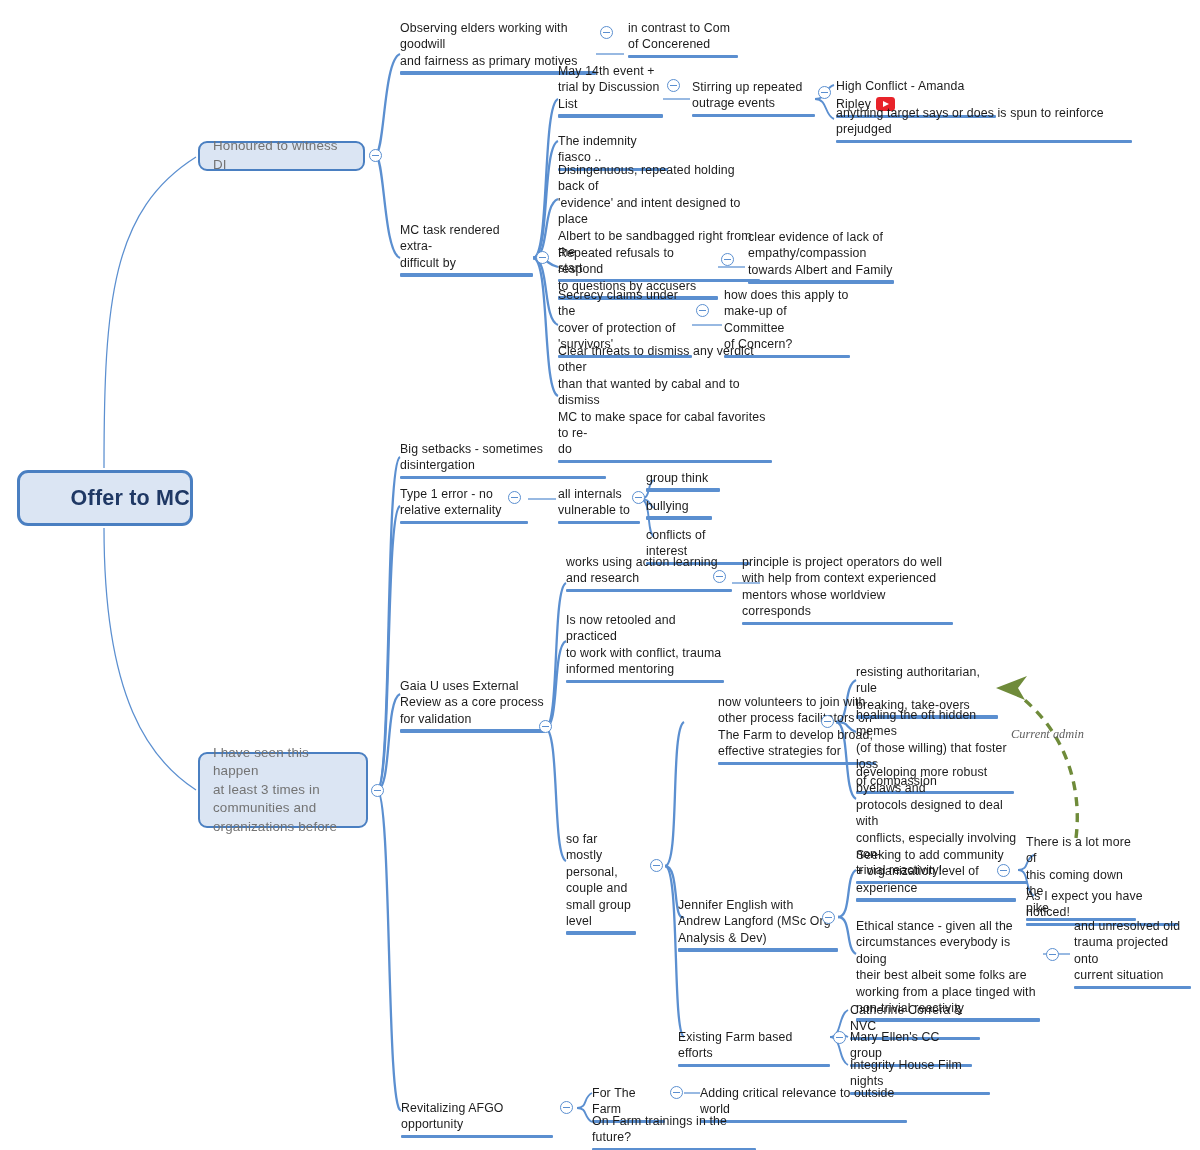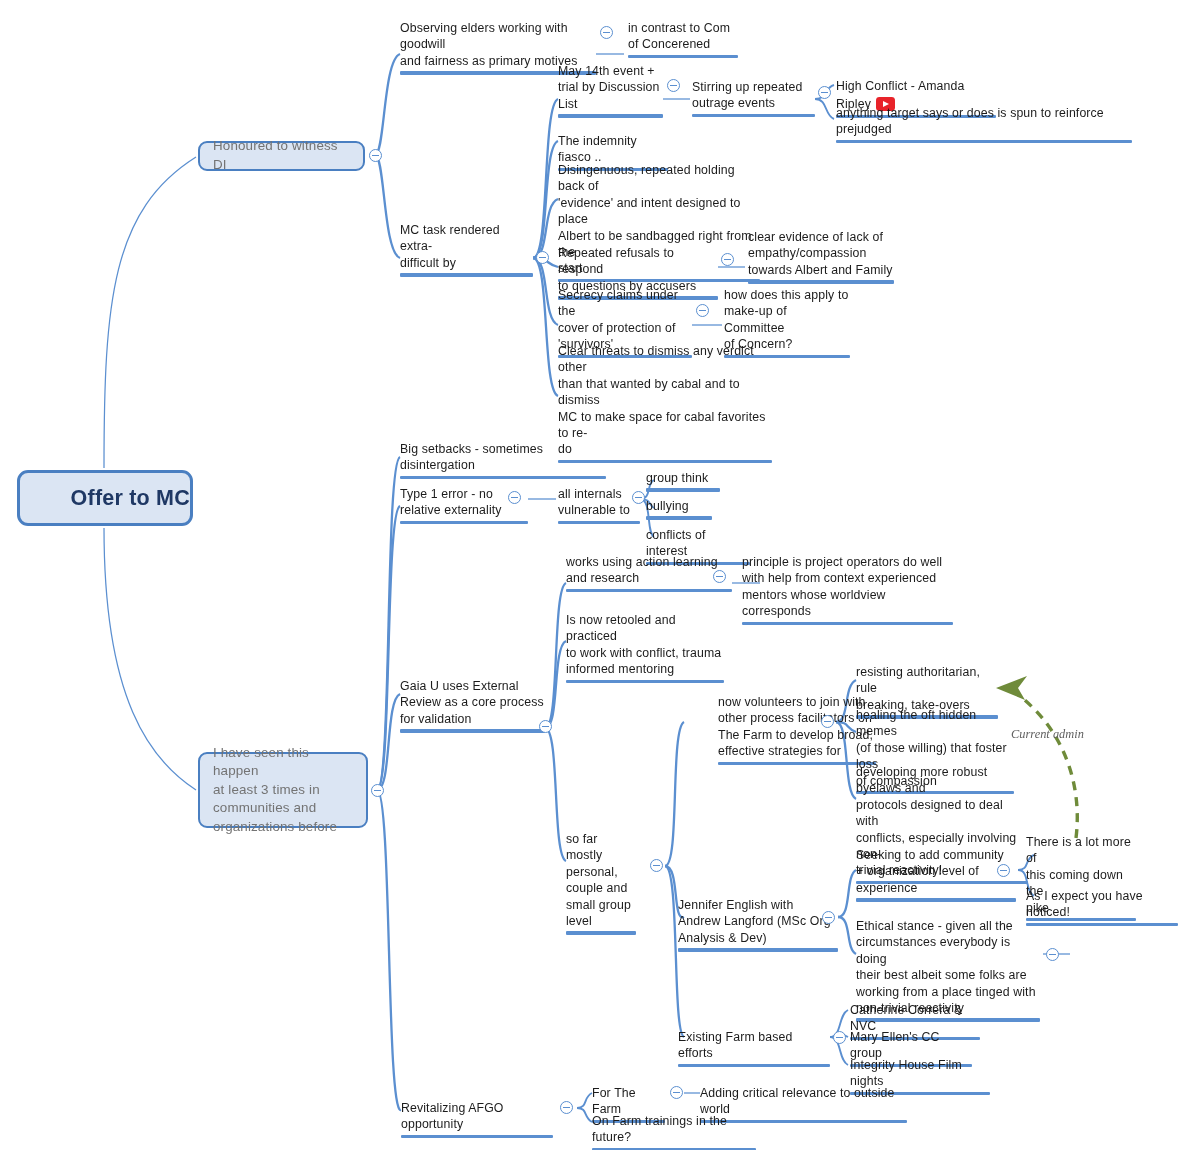--- a/index.html
+++ b/index.html
@@ -432,6 +432,12 @@
     <span class="bar"></span>
   </div>
   <div class="toggle" style="left:1046px;top:948px;"></div>
+  <div class="node leaf" style="left:1074px;top:918px;width:117px;">
+    <span class="txt">and unresolved old
+trauma projected onto
+current situation</span>
+    <span class="bar"></span>
+  </div>
 
   <div class="node leaf" style="left:678px;top:1029px;width:152px;">
     <span class="txt">Existing Farm based efforts</span>

